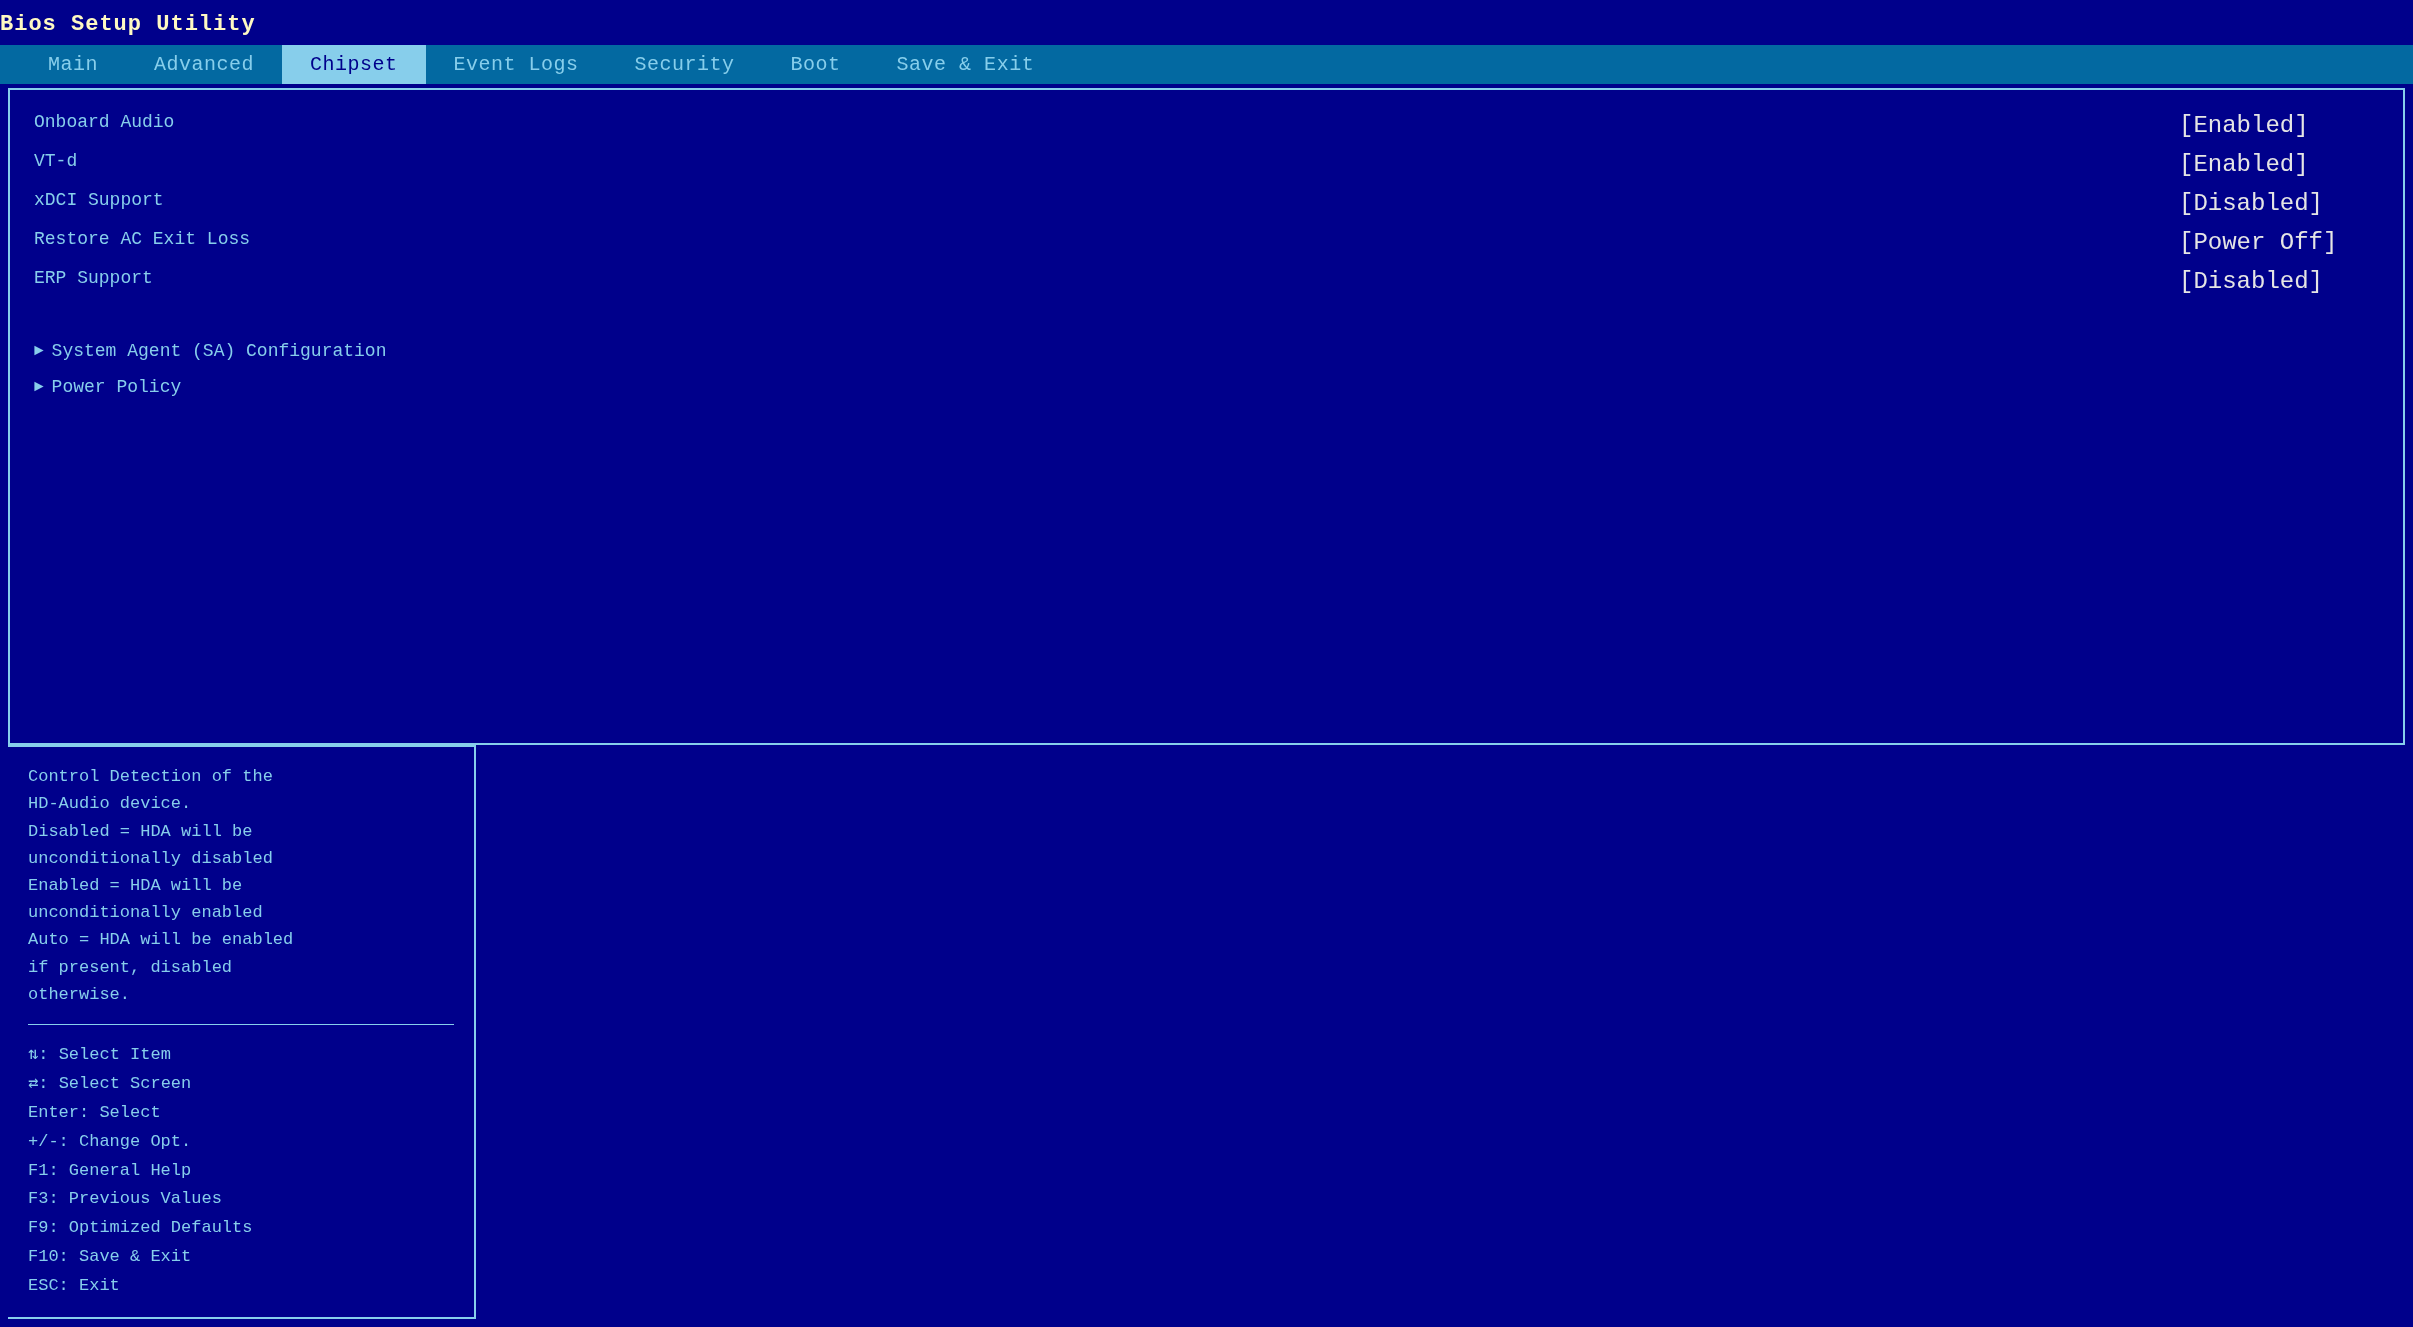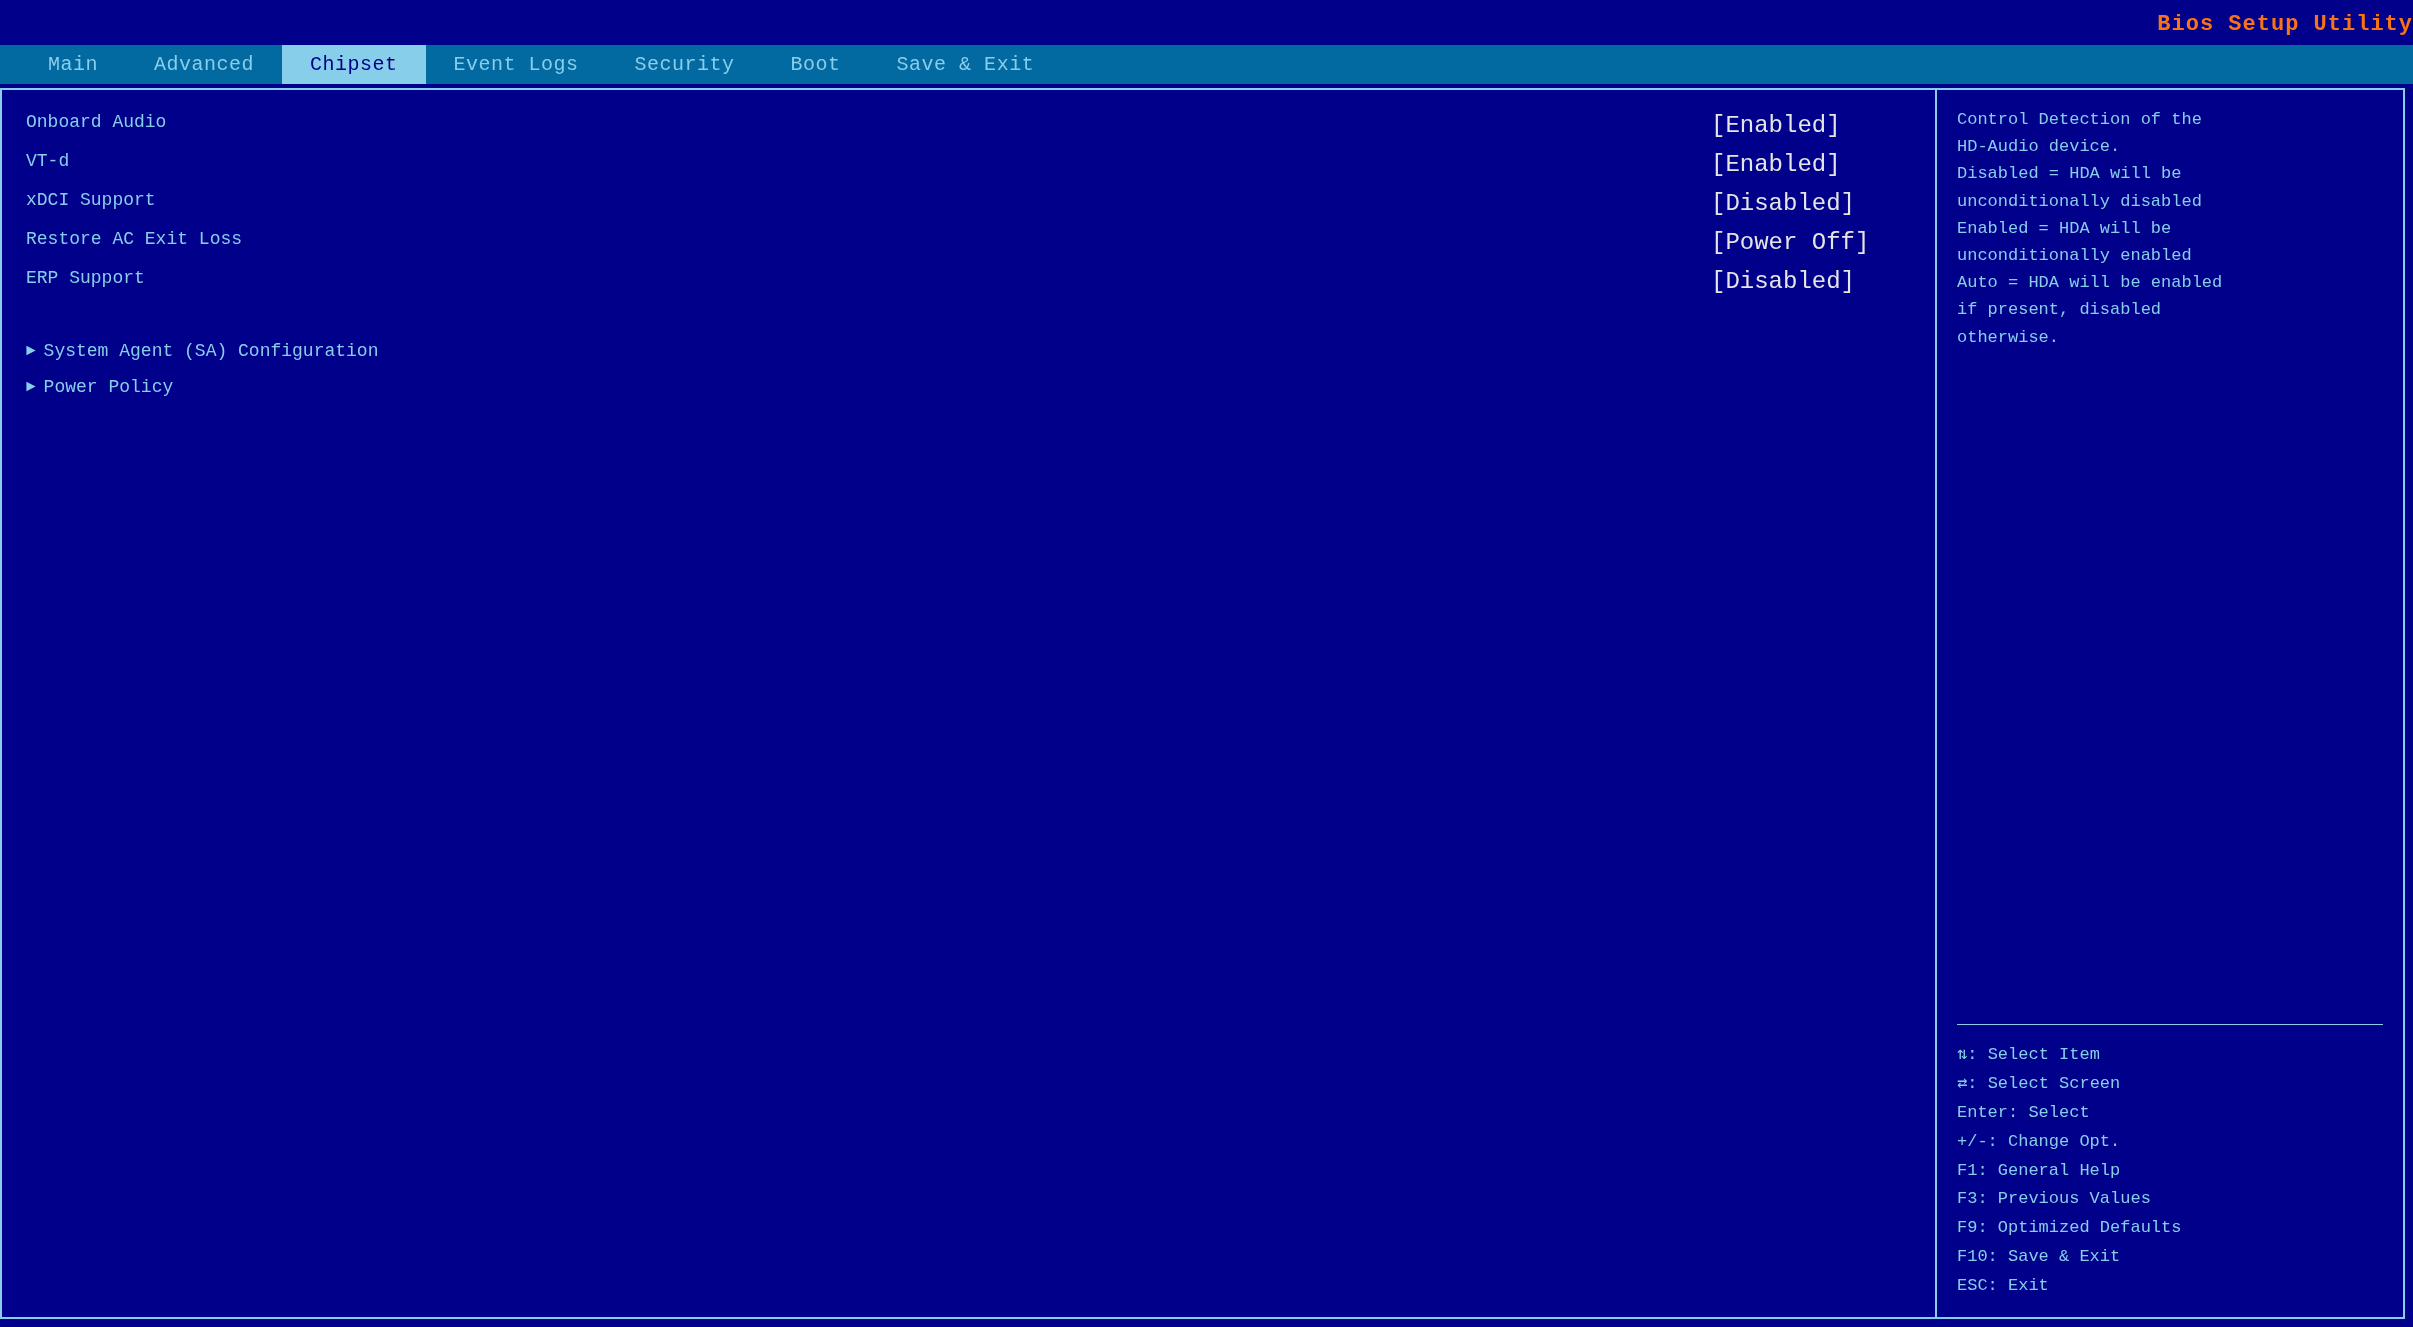--- a/index.html
+++ b/index.html
@@ -28,8 +28,8 @@
 
     .title-bar {
       background-color: #00008b;
-      color: #f97316;
-      text-align: right;
+      color: #fef9c3;
+      text-align: left;
       padding: 12px 0 8px 0;
       font-size: 22px;
       font-weight: bold;

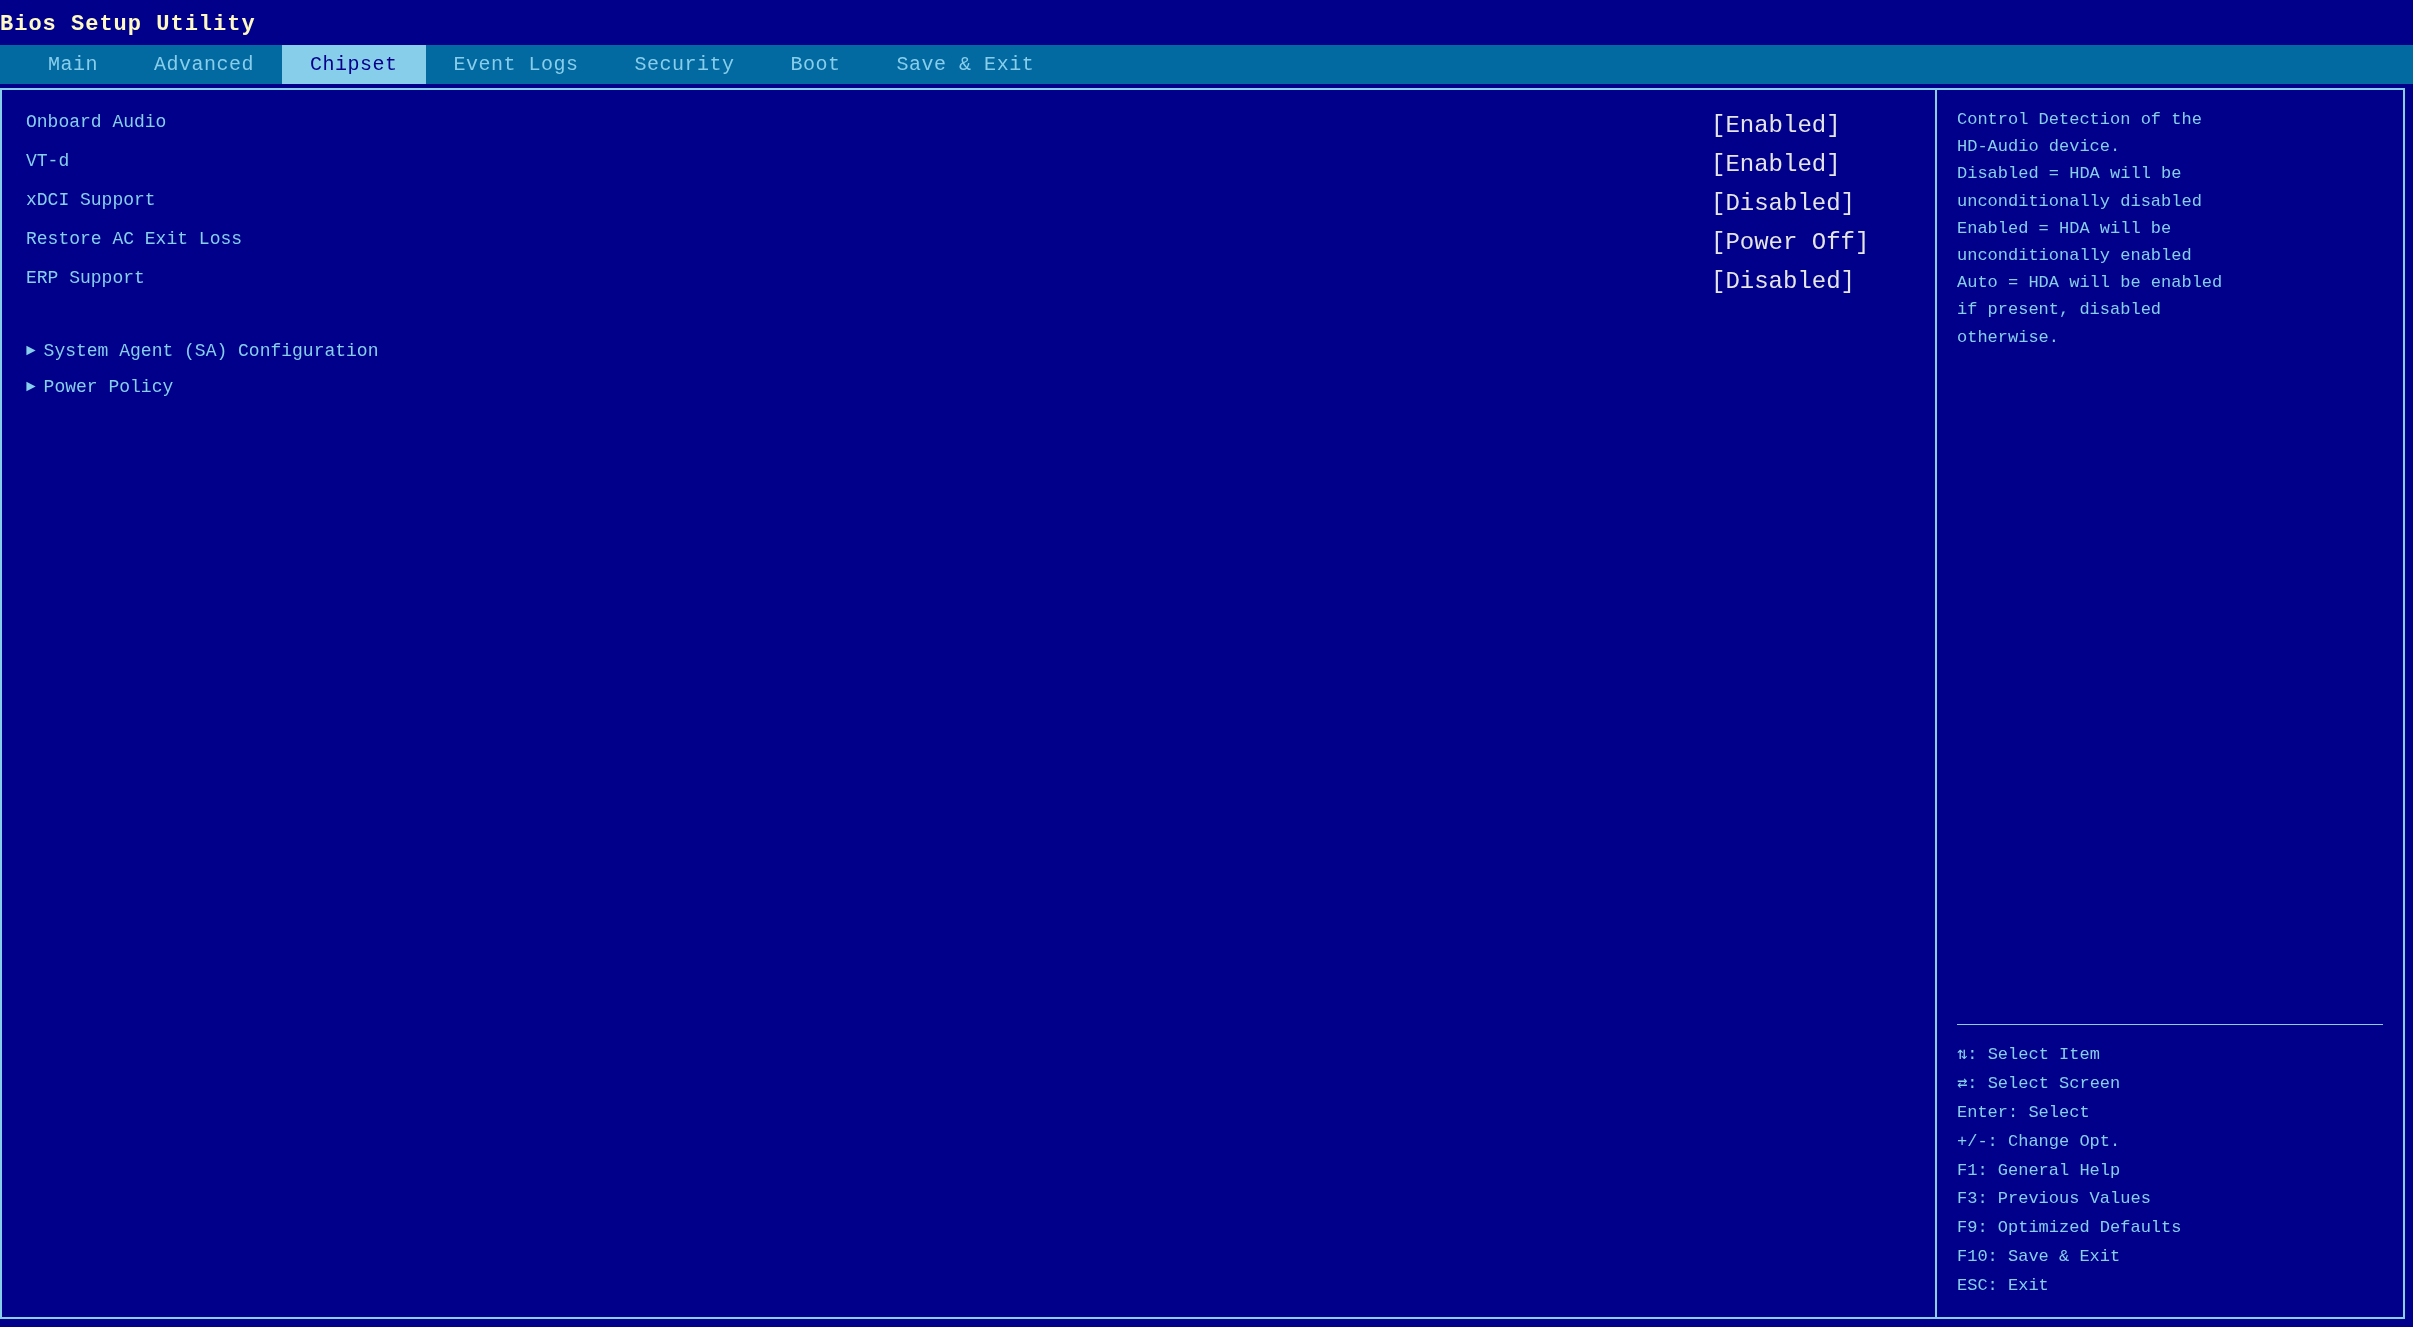--- a/index.html
+++ b/index.html
@@ -59,9 +59,9 @@
 
     .content-area {
       display: flex;
-      flex-direction: row;
-      flex: 1;
-      margin: 4px 8px 8px 0;
+      flex-direction: column;
+      flex: 1;
+      margin: 4px 8px 8px 8px;
       gap: 0;
     }
 

